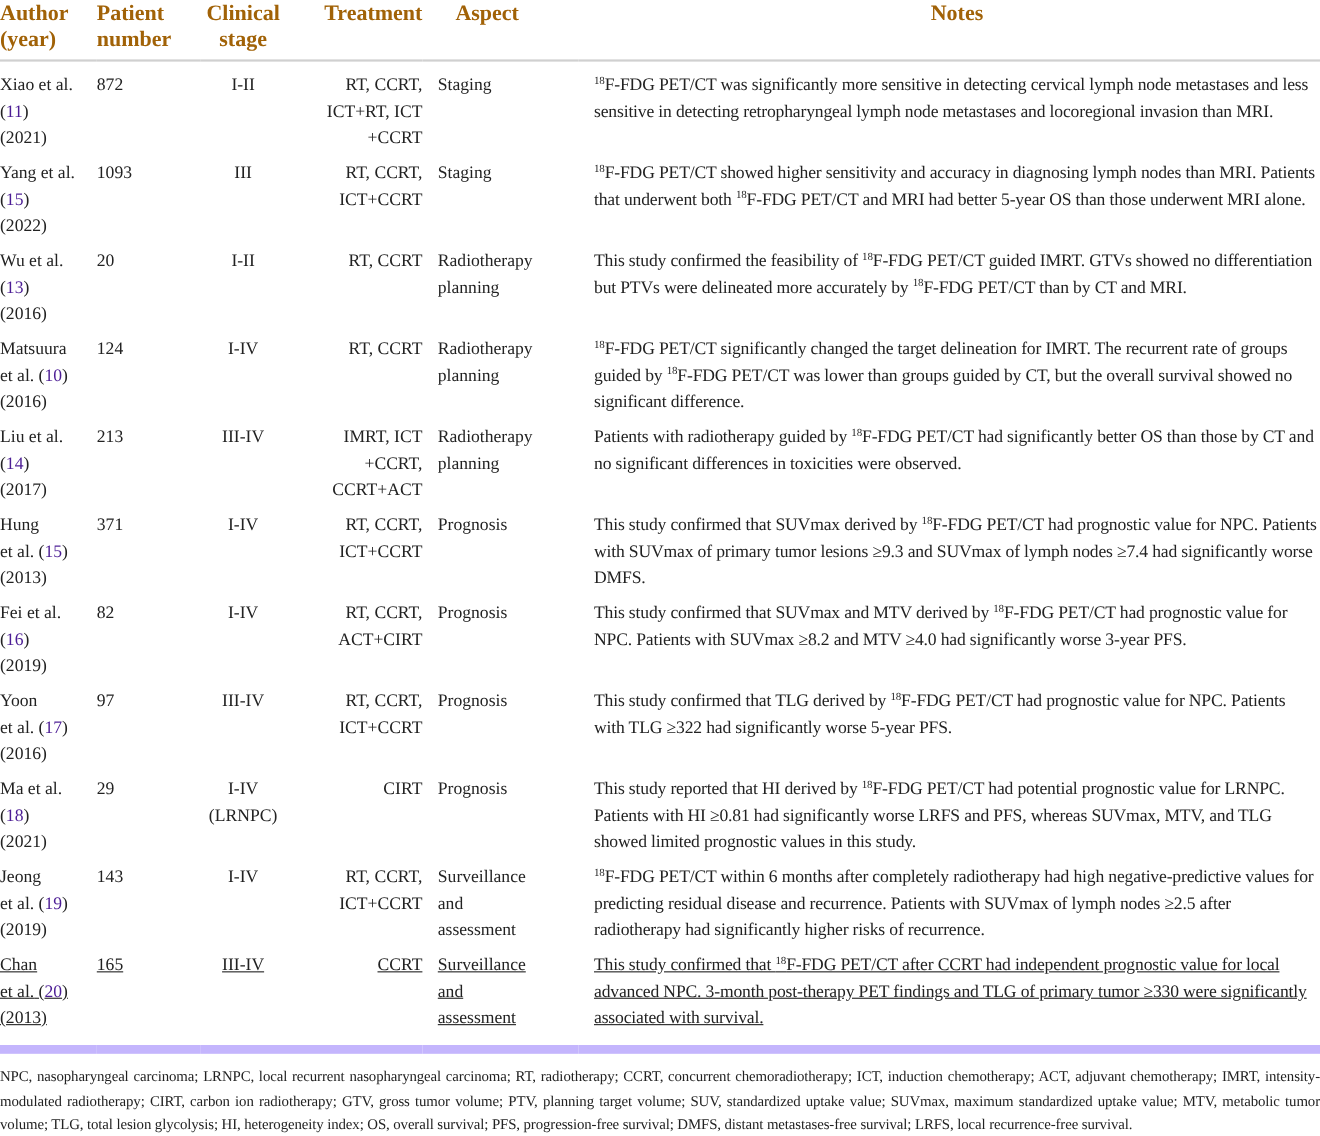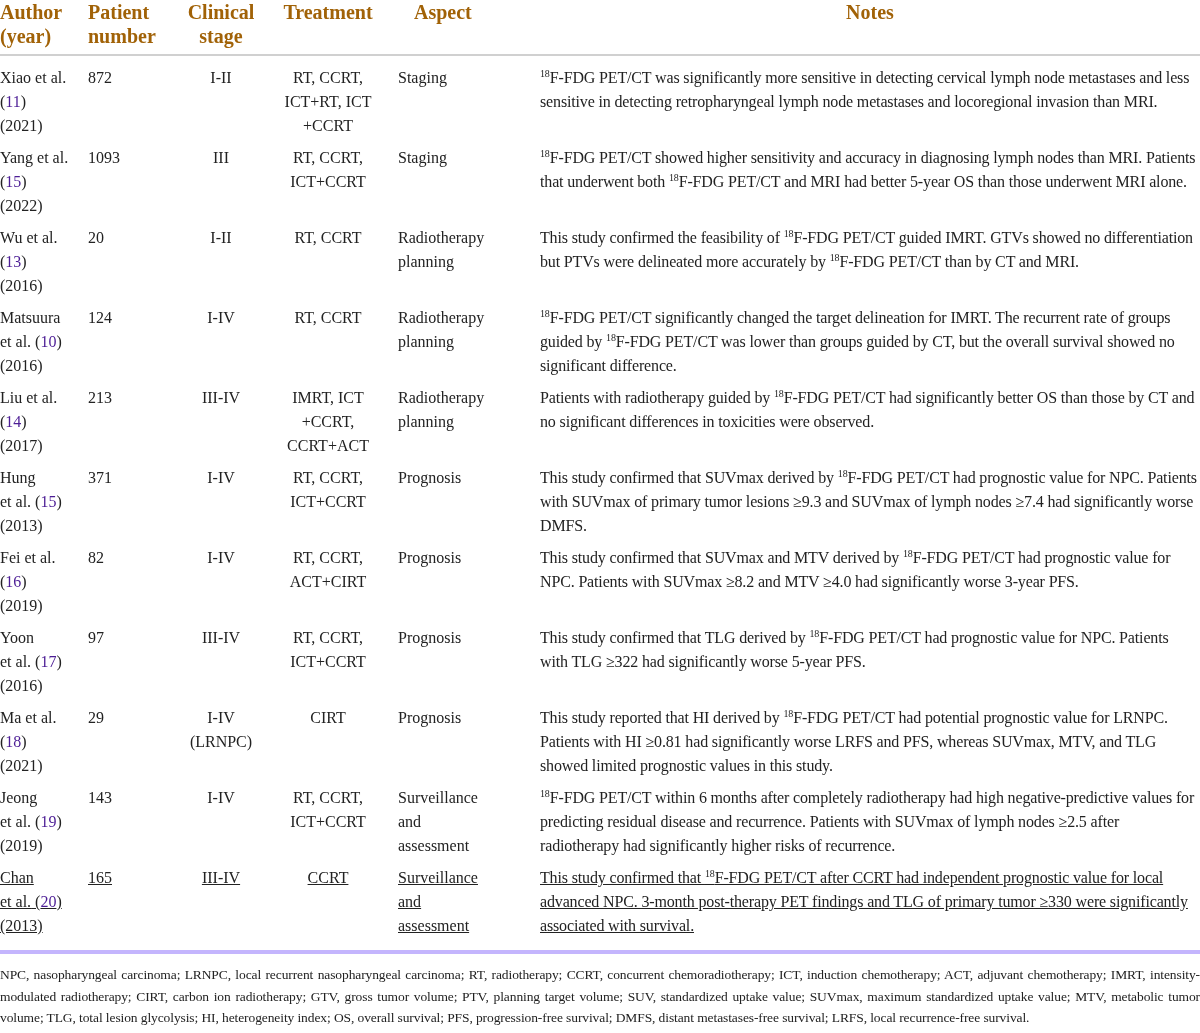--- a/index.html
+++ b/index.html
@@ -24,7 +24,7 @@
   .c-author { width: 88px; text-align: left; padding-left: 0; }
   .c-pn { width: 94px; text-align: left; }
   .c-stage { width: 78px; text-align: center; }
-  .c-treat { width: 112px; text-align: center; padding-left: 12px; }
+  .c-treat { width: 112px; text-align: right; padding-left: 12px; }
   .c-aspect { width: 112px; text-align: left; padding-left: 14px; }
   .c-notes { text-align: left; padding-left: 14px; padding-right: 0; }
   th.c-author { text-align: left; }

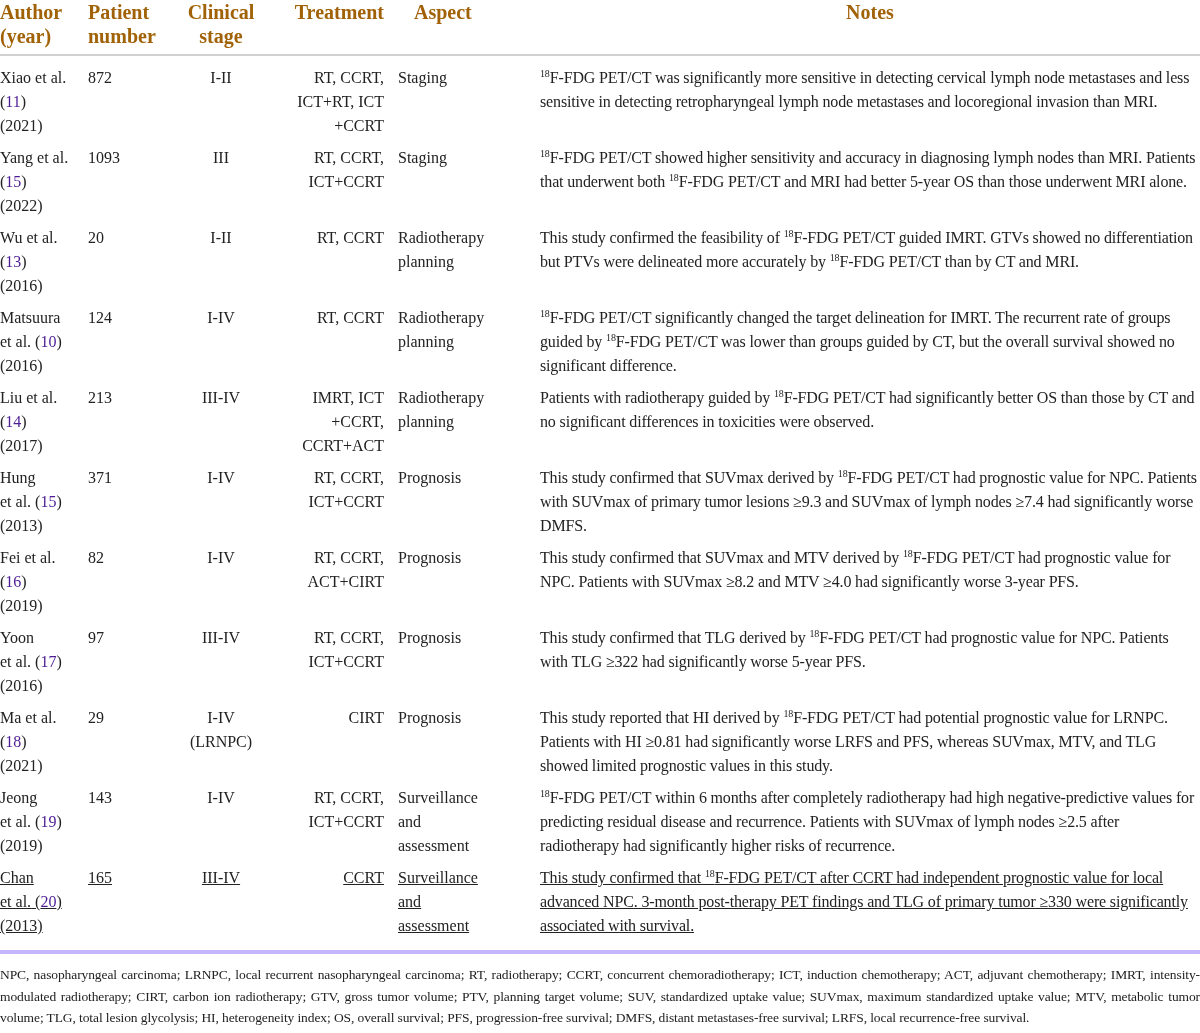--- a/index.html
+++ b/index.html
@@ -20,7 +20,7 @@
   }
   tbody tr:first-child td { padding-top: 10px; }
   tbody tr:last-child td { padding-bottom: 12px; text-decoration: underline; }
-  tfoot tr { border-top: 4px solid #c4b5fd; }
+  tfoot tr { border-top: 8px solid #c4b5fd; }
   .c-author { width: 88px; text-align: left; padding-left: 0; }
   .c-pn { width: 94px; text-align: left; }
   .c-stage { width: 78px; text-align: center; }

